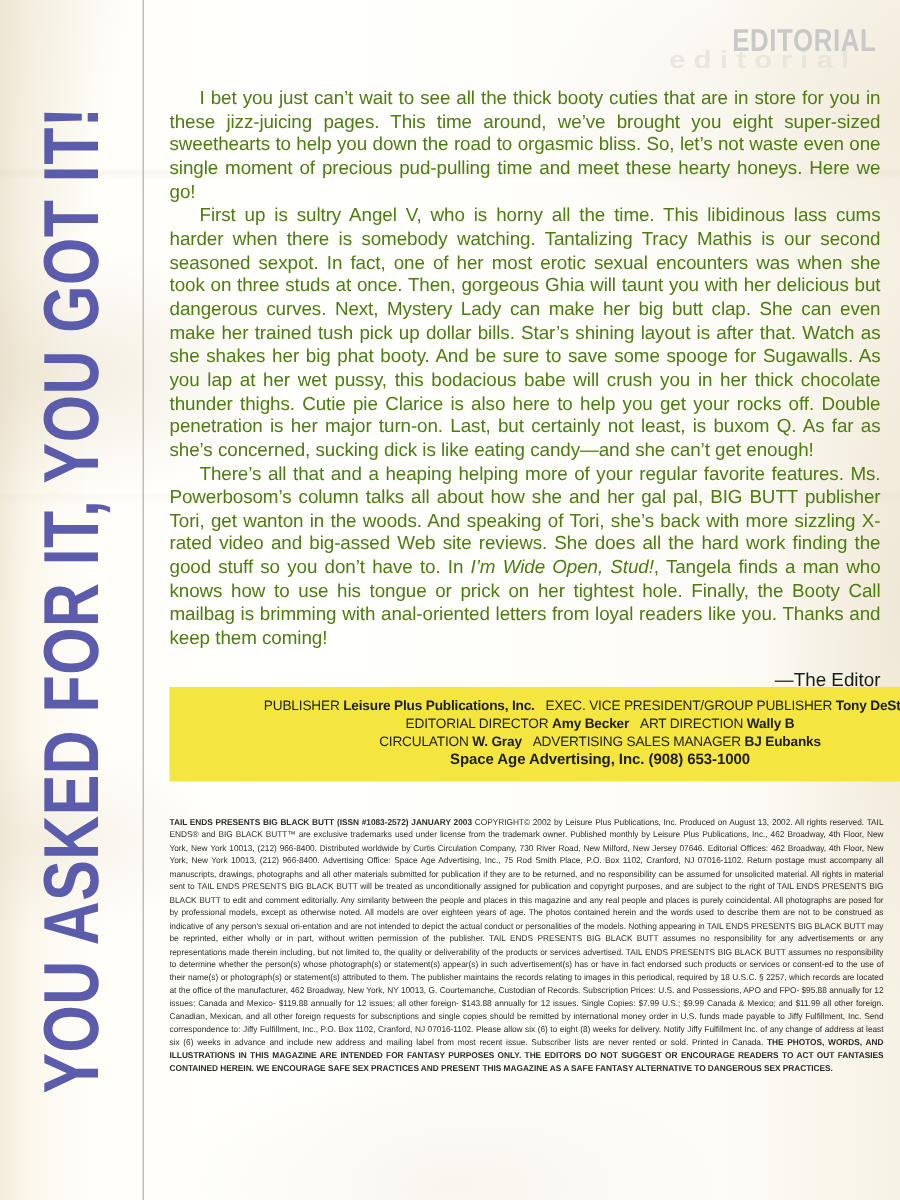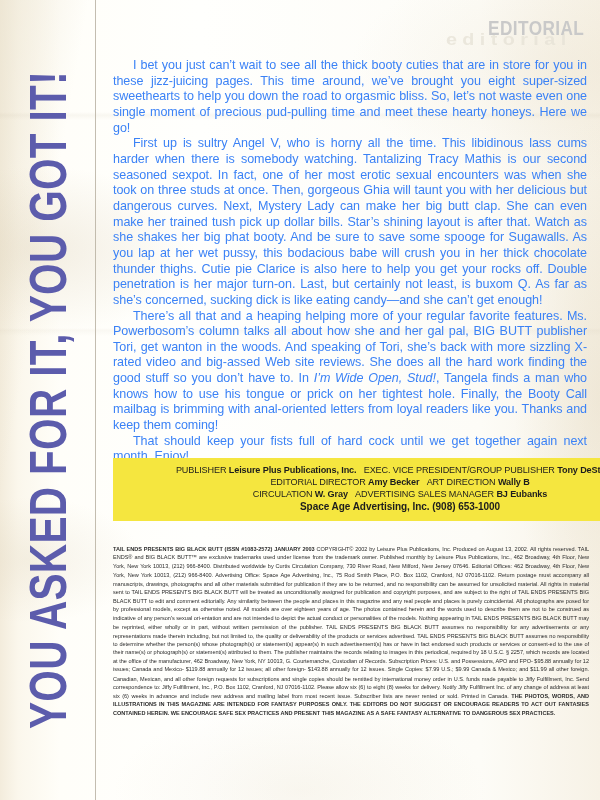--- a/index.html
+++ b/index.html
@@ -110,7 +110,7 @@
     margin: 0 0 0 0;
     text-indent: 20px;
     text-align: justify;
-    color: #3b82f6;
+    color: #4d7c0f;
     font-size: 12.55px;
     line-height: 15.65px;
     font-family: "Liberation Sans", sans-serif;

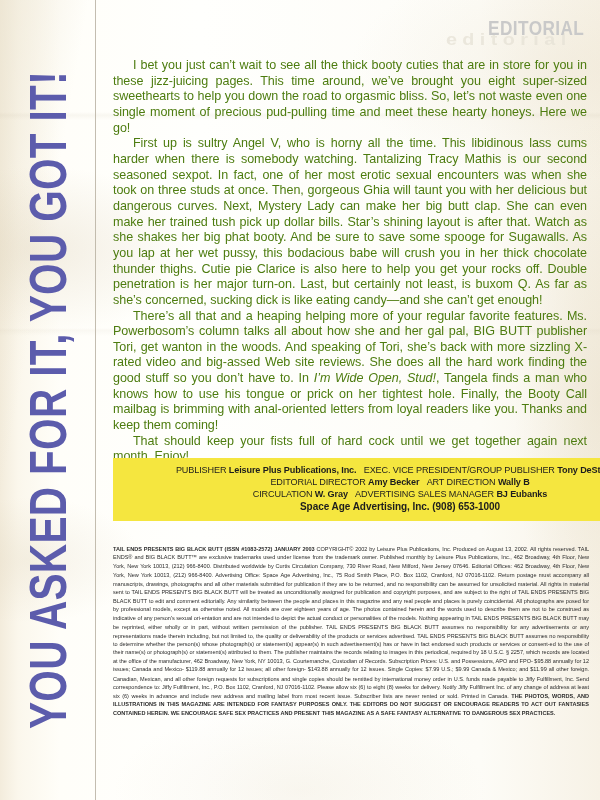--- a/index.html
+++ b/index.html
@@ -197,7 +197,6 @@
   <p class="body">I bet you just can’t wait to see all the thick booty cuties that are in store for you in these jizz-juicing pages. This time around, we’ve brought you eight super-sized sweethearts to help you down the road to orgasmic bliss. So, let’s not waste even one single moment of precious pud-pulling time and meet these hearty honeys. Here we go!</p>
   <p class="body">First up is sultry Angel V, who is horny all the time. This libidinous lass cums harder when there is somebody watching. Tantalizing Tracy Mathis is our second seasoned sexpot. In fact, one of her most erotic sexual encounters was when she took on three studs at once. Then, gorgeous Ghia will taunt you with her delicious but dangerous curves. Next, Mystery Lady can make her big butt clap. She can even make her trained tush pick up dollar bills. Star’s shining layout is after that. Watch as she shakes her big phat booty. And be sure to save some spooge for Sugawalls. As you lap at her wet pussy, this bodacious babe will crush you in her thick chocolate thunder thighs. Cutie pie Clarice is also here to help you get your rocks off. Double penetration is her major turn-on. Last, but certainly not least, is buxom Q. As far as she’s concerned, sucking dick is like eating candy—and she can’t get enough!</p>
   <p class="body"><span>There’s all that and a heaping helping more of your regular favorite features. Ms. Powerbosom’s column talks all about how she and her gal pal, BIG BUTT publisher Tori, get wanton in the woods. And speaking of Tori, she’s back with more sizzling X-rated video and big-assed Web site reviews. She does all the hard work finding the good stuff so you don’t have to. In </span><i>I’m Wide Open, Stud!</i><span>, Tangela finds a man who knows how to use his tongue or prick on her tightest hole. Finally, the Booty Call mailbag is brimming with anal-oriented letters from loyal readers like you. Thanks and keep them coming!</span></p>
-  <p class="body">That should keep your fists full of hard cock until we get together again next month. Enjoy!</p>
   <div id="signature">—The Editor</div>
 </div>
 

